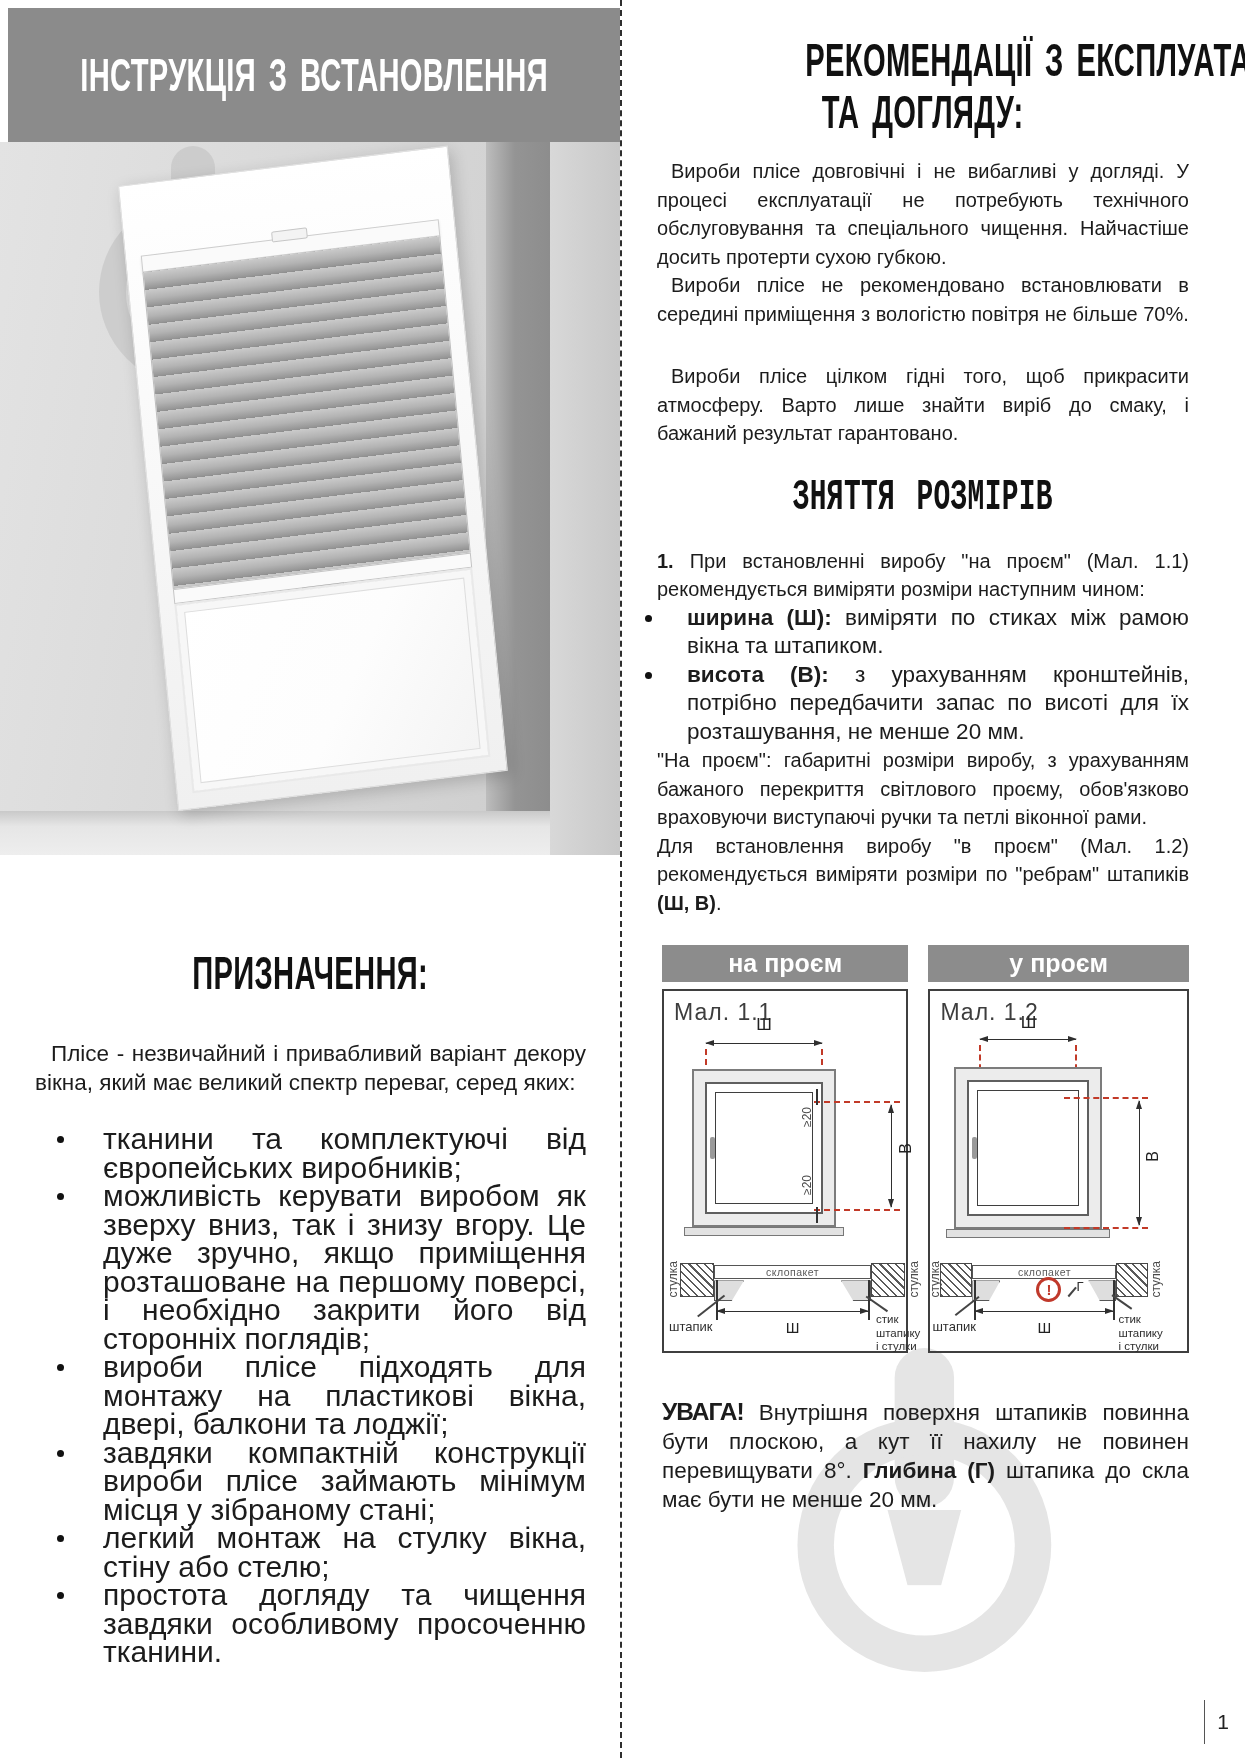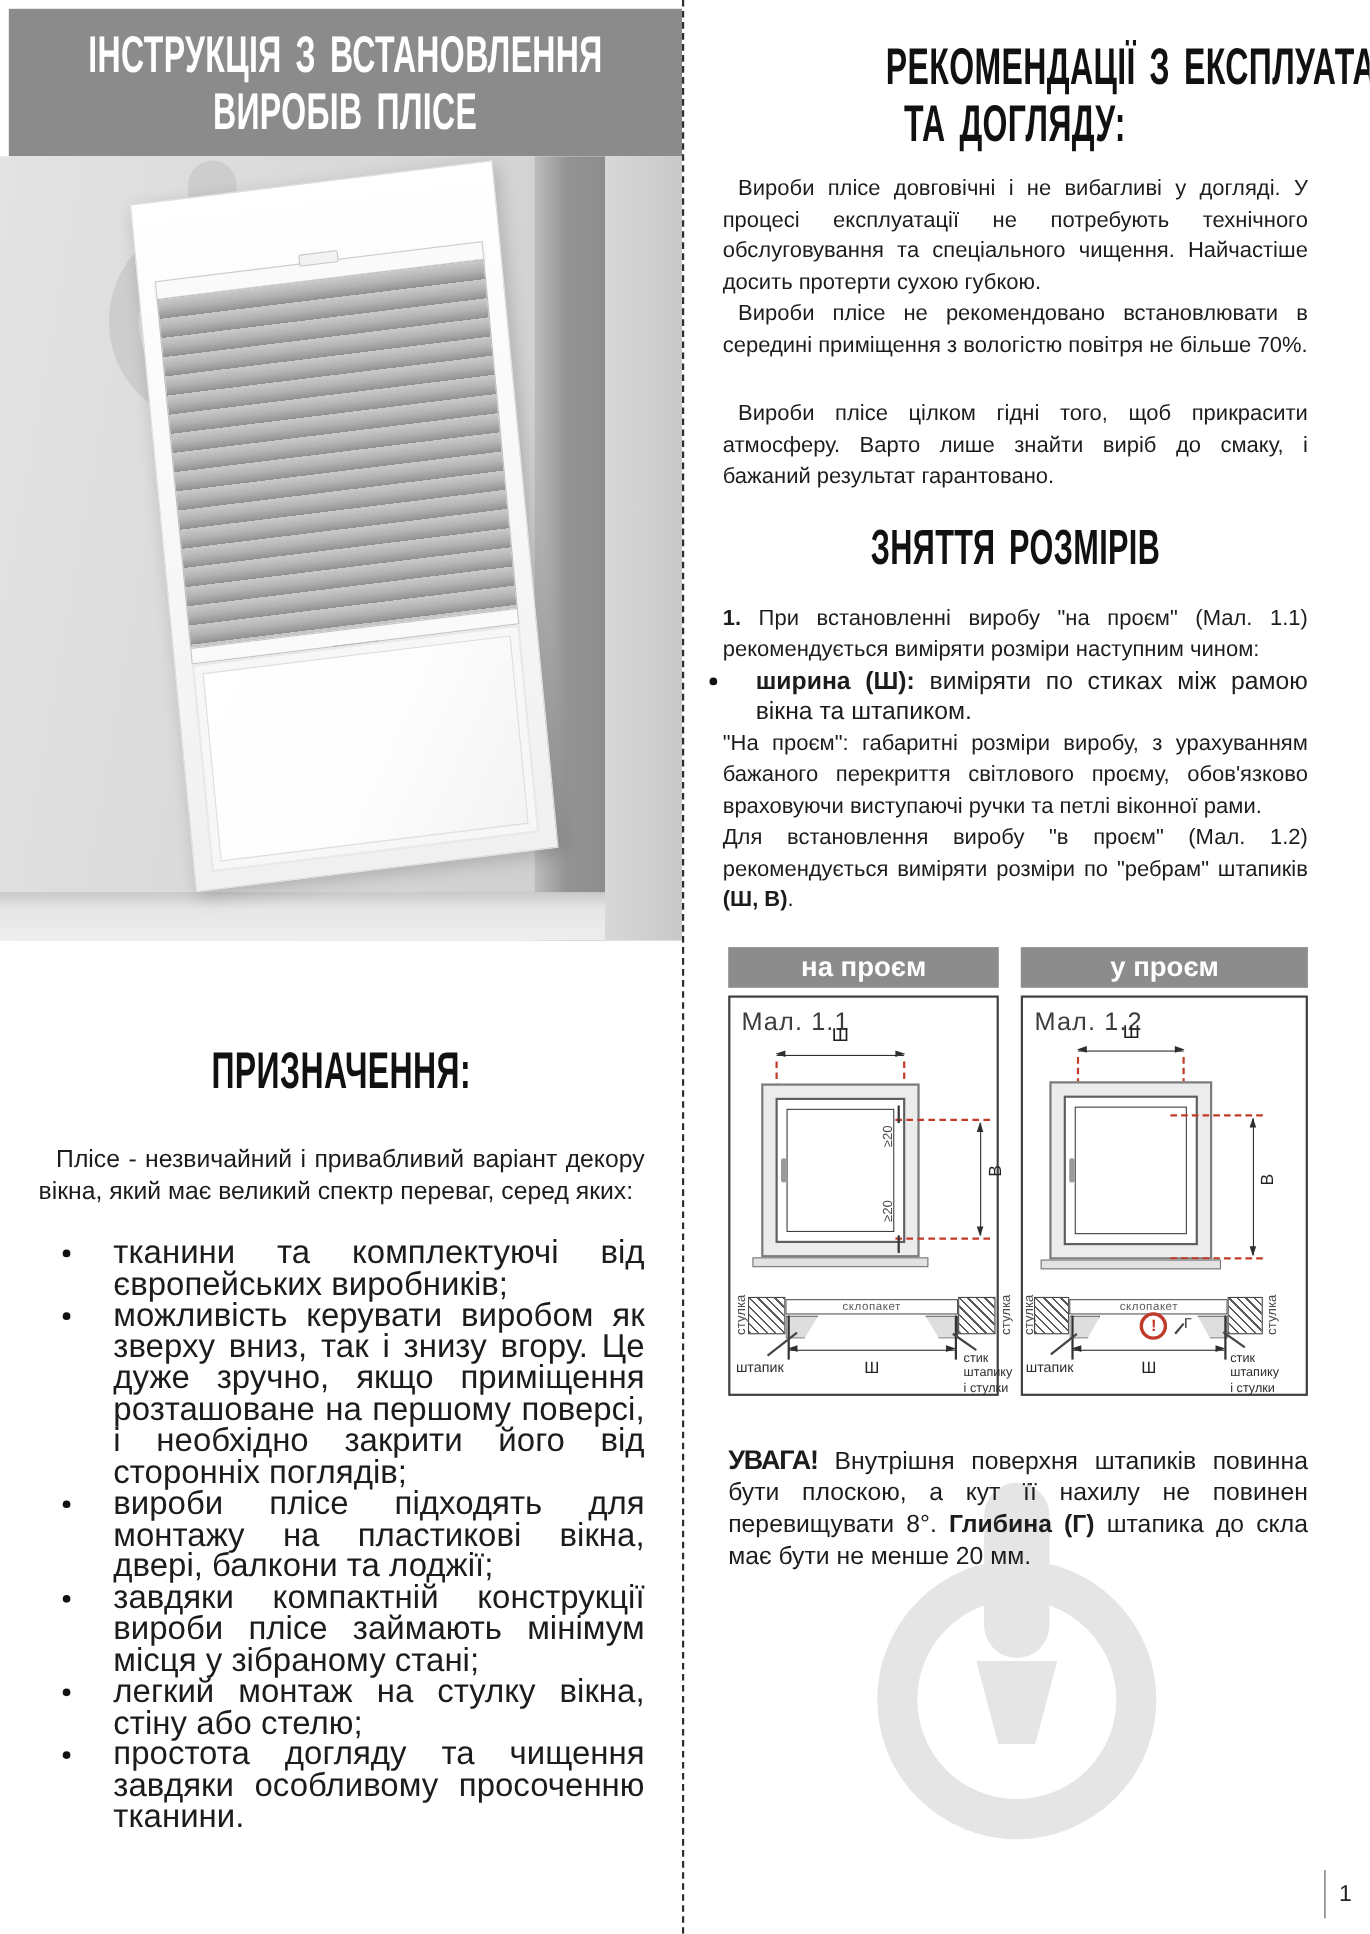--- a/index.html
+++ b/index.html
@@ -140,7 +140,6 @@
 
 <div class="lheader">
   <div><span class="cond">ІНСТРУКЦІЯ З ВСТАНОВЛЕННЯ</span></div>
-  <div><span class="cond">ВИРОБІВ ПЛІСЕ</span></div>
 </div>
 
 <div class="photo">

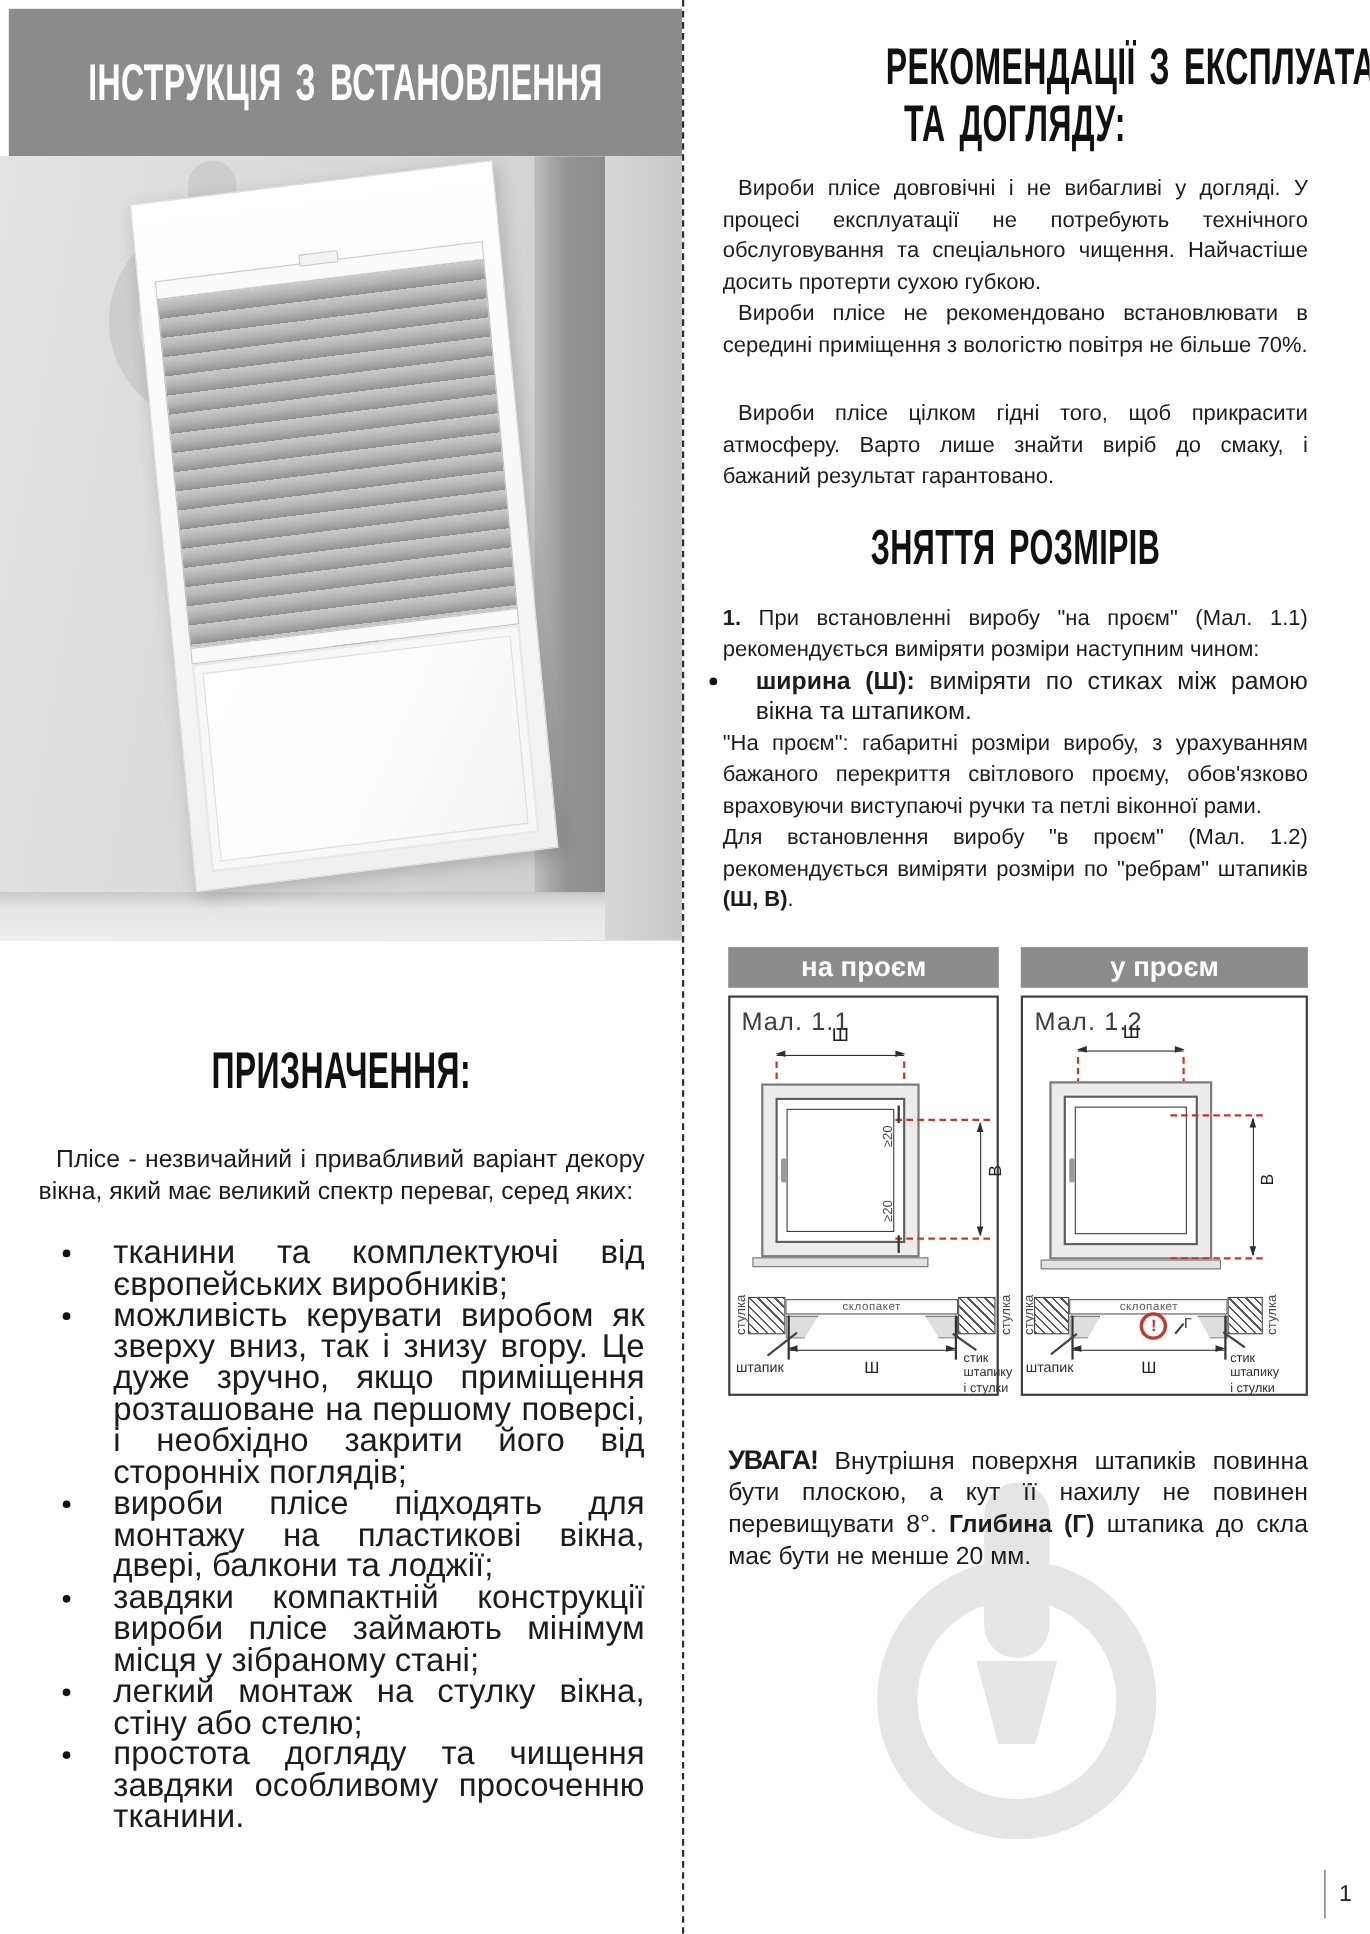--- a/index.html
+++ b/index.html
@@ -70,7 +70,7 @@
   .jp{font-size:20px;line-height:28.5px;text-align:justify;margin:0;}
   .ind{text-indent:14px;}
   .gap34{margin-top:34px;}
-  .sizes-h{text-align:center;font-size:45px;margin:24px 0 24px 0;color:#111;}
+  .sizes-h{text-align:center;font-size:45px;margin:24px 0 24px 0;color:#111;font-family:Liberation Mono, monospace;}
   b{font-weight:700;}
   .mlist{list-style:none;margin:0 0 0 -12px;padding:0;}
   .mlist li{position:relative;padding-left:42px;font-size:22.5px;line-height:28.5px;text-align:justify;}

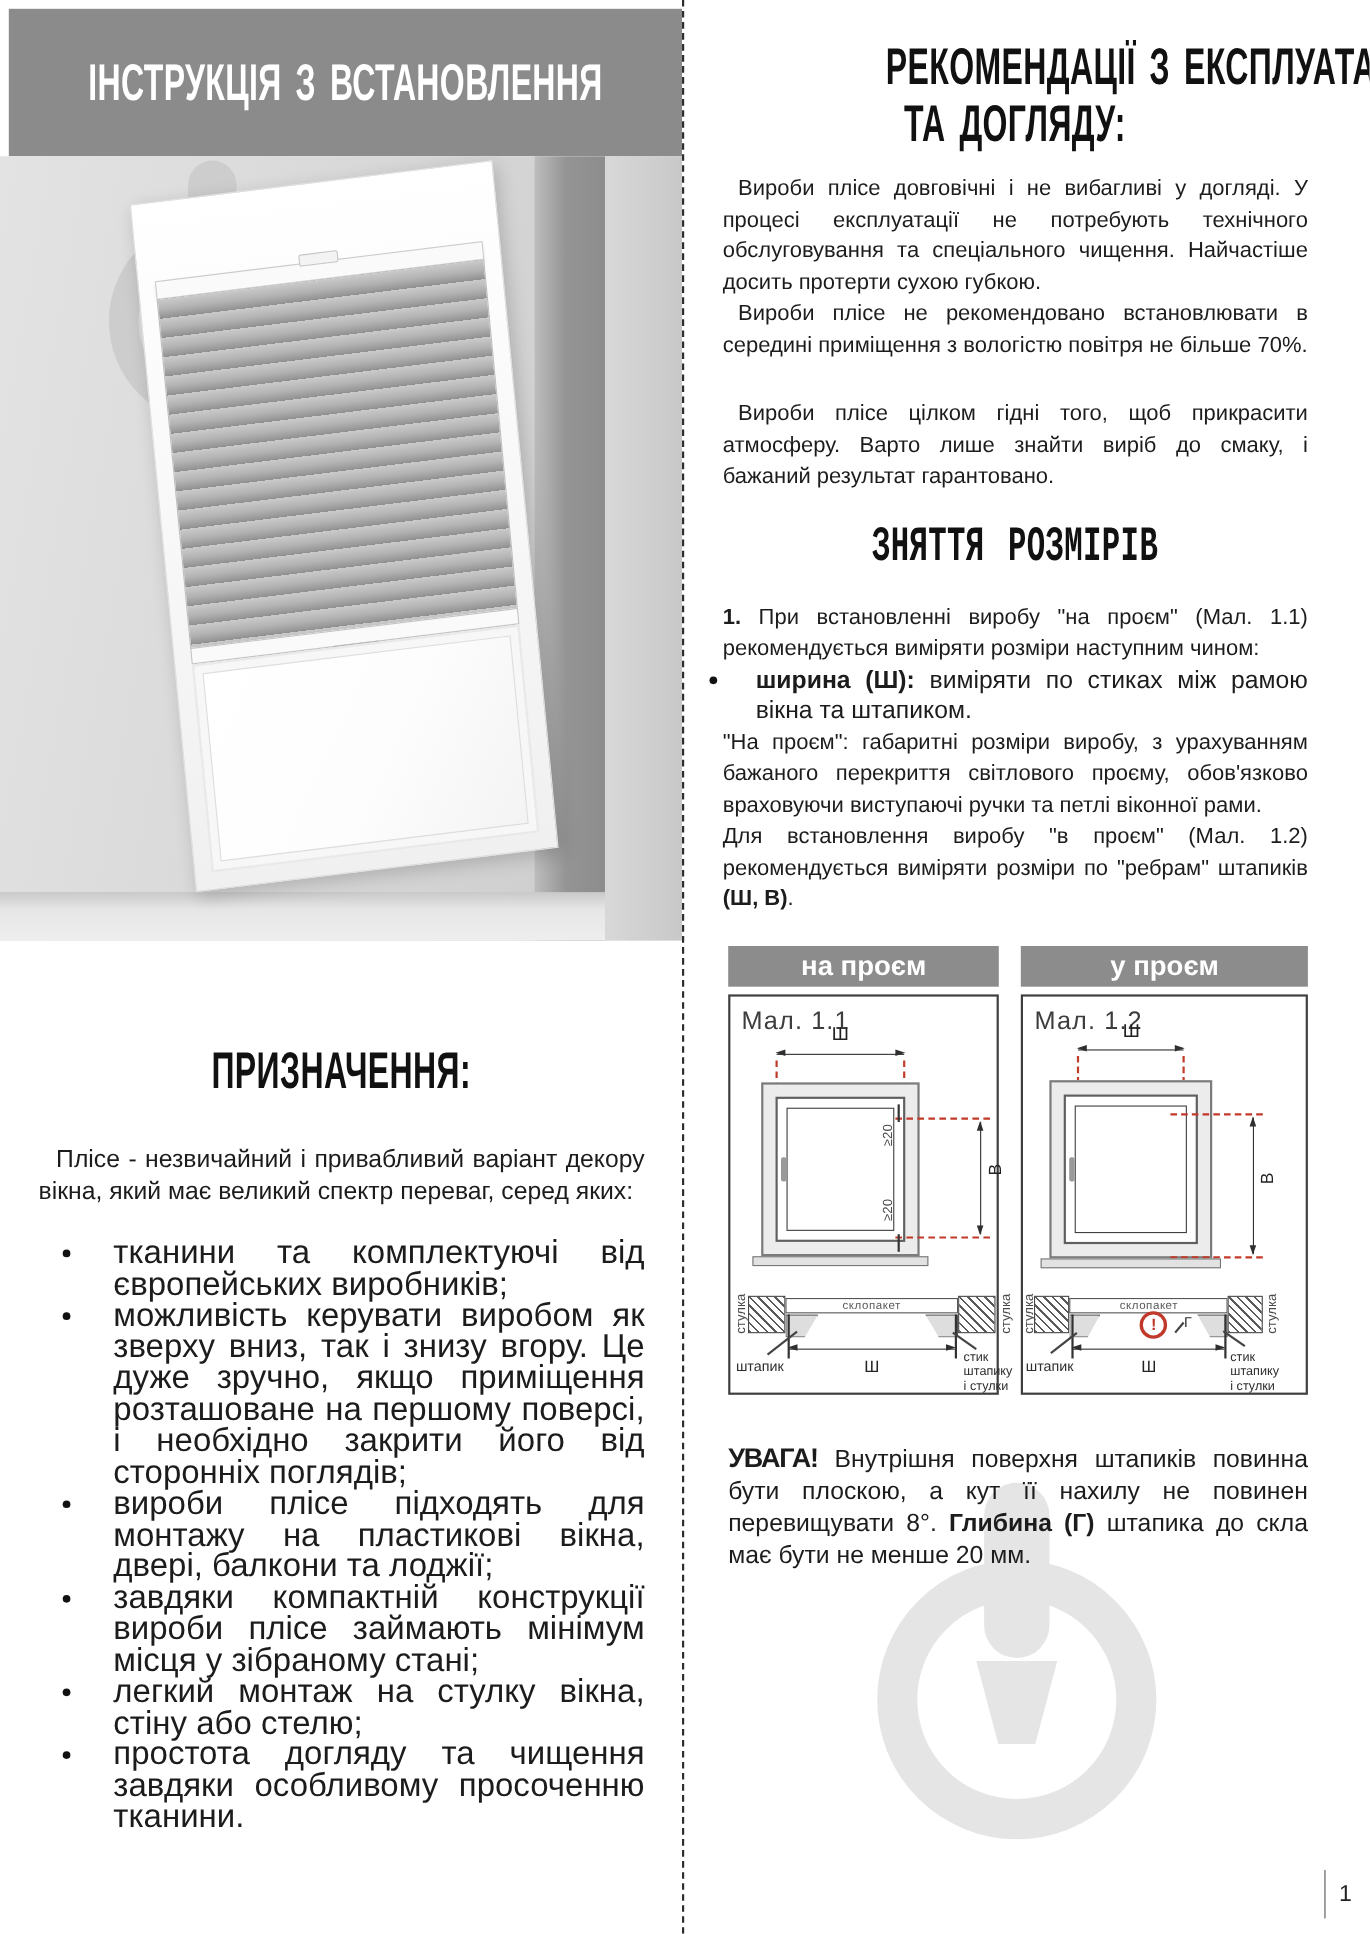--- a/index.html
+++ b/index.html
@@ -192,6 +192,7 @@
   <p class="jp"><b>1.</b><span> При встановленні виробу "на проєм" (Мал. 1.1) рекомендується виміряти розміри наступним чином:</span></p>
   <ul class="mlist">
     <li><b>ширина (Ш):</b><span> виміряти по стиках між рамою вікна та штапиком.</span></li>
+    <li><b>висота (В):</b><span> з урахуванням кронштейнів, потрібно передбачити запас по висоті для їх розташування, не менше 20 мм.</span></li>
   </ul>
   <p class="jp">"На проєм": габаритні розміри виробу, з урахуванням бажаного перекриття світлового проєму, обов'язково враховуючи виступаючі ручки та петлі віконної рами.</p>
   <p class="jp"><span>Для встановлення виробу "в проєм" (Мал. 1.2) рекомендується виміряти розміри по "ребрам" штапиків </span><b>(Ш, В)</b><span>.</span></p>

